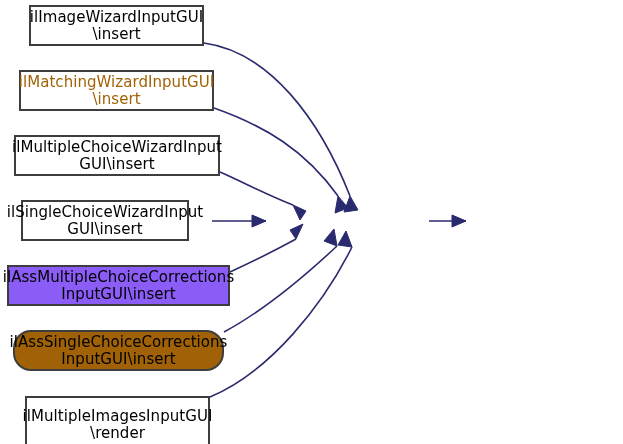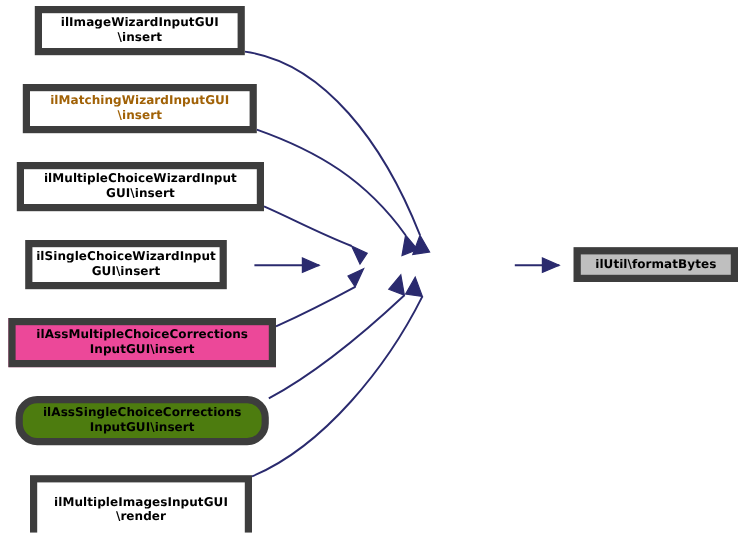--- a/index.html
+++ b/index.html
@@ -27,7 +27,7 @@
   .node {
     position: absolute;
     box-sizing: border-box;
-    border: 6px solid #be185d;
+    border: 2px solid #be185d;
     background: #ffffff;
     display: flex;
     align-items: center;
@@ -35,11 +35,10 @@
     text-align: center;
     line-height: 1.12;
     color: #000000;
-    font-size: 10px;
+    font-size: 15px;
     letter-spacing: 0.05px;
     white-space: pre-line;
     z-index: 2;
-    font-weight: bold;
   }
   .node.highlight {
     background: #bfbfbf;

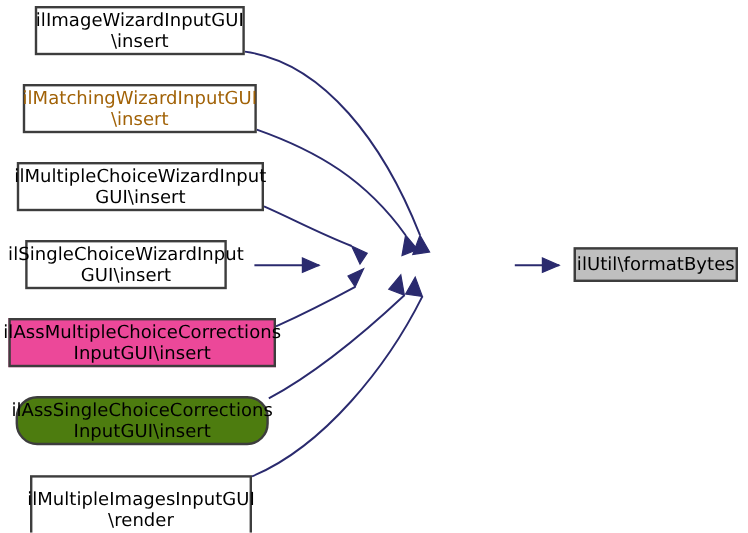--- a/index.html
+++ b/index.html
@@ -86,7 +86,6 @@
 InputGUI\insert</span></div>
     <div class="node" style="left: 25px; top: 396px; width: 185px; height: 58px; border-color: rgb(61, 61, 61); color: rgb(0, 0, 0); background: rgb(255, 255, 255);"><span class="node-label">ilMultipleImagesInputGUI
 \render</span></div>
-    <div class="node highlight" style="left: 478px; top: 206px; width: 137px; height: 29px; border-color: rgb(61, 61, 61); color: rgb(0, 0, 0); background: rgb(191, 191, 191);"><span class="node-label">ilUtil\formatBytes</span></div>
   </div>
 
 </body></html>

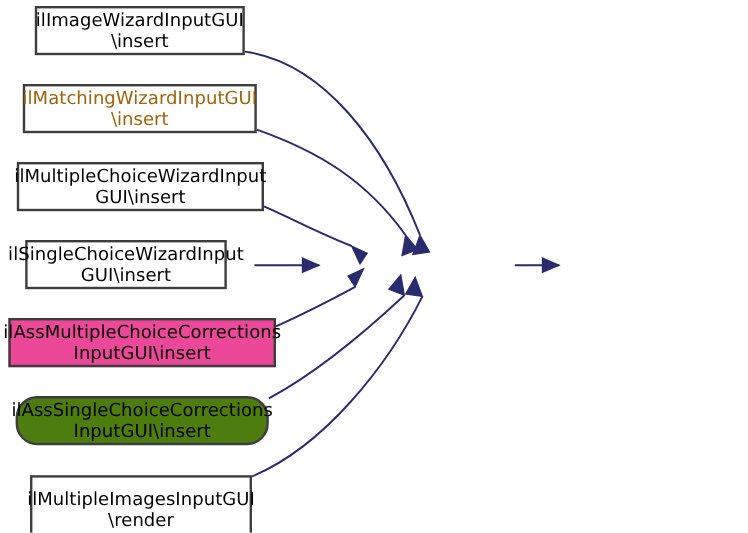--- a/index.html
+++ b/index.html
@@ -80,7 +80,7 @@
 GUI\insert</span></div>
     <div class="node" style="left: 21px; top: 200px; width: 168px; height: 41px; border-color: rgb(61, 61, 61); color: rgb(0, 0, 0); background: rgb(255, 255, 255);"><span class="node-label">ilSingleChoiceWizardInput
 GUI\insert</span></div>
-    <div class="node" style="left: 7px; top: 265px; width: 223px; height: 41px; border-color: rgb(61, 61, 61); color: rgb(0, 0, 0); background: #ec4899;"><span class="node-label">ilAssMultipleChoiceCorrections
+    <div class="node" style="left: 7px; top: 265px; width: 223px; height: 41px; border-color: rgb(61, 61, 61); color: rgb(0, 0, 0); background: #8b5cf6;"><span class="node-label">ilAssMultipleChoiceCorrections
 InputGUI\insert</span></div>
     <div class="node" style="left: 13px; top: 330px; width: 211px; height: 41px; border-color: rgb(61, 61, 61); color: rgb(0, 0, 0); background: #4d7c0f; border-radius: 18px;"><span class="node-label">ilAssSingleChoiceCorrections
 InputGUI\insert</span></div>

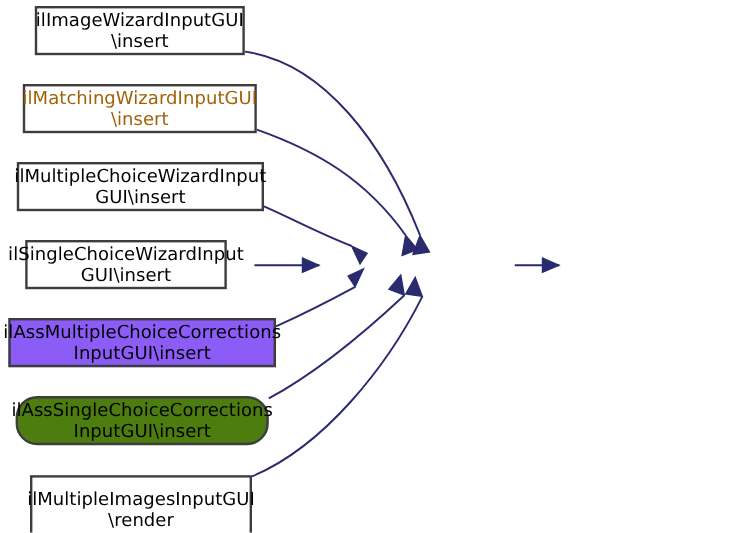--- a/index.html
+++ b/index.html
@@ -82,7 +82,7 @@
 GUI\insert</span></div>
     <div class="node" style="left: 7px; top: 265px; width: 223px; height: 41px; border-color: rgb(61, 61, 61); color: rgb(0, 0, 0); background: #8b5cf6;"><span class="node-label">ilAssMultipleChoiceCorrections
 InputGUI\insert</span></div>
-    <div class="node" style="left: 13px; top: 330px; width: 211px; height: 41px; border-color: rgb(61, 61, 61); color: rgb(0, 0, 0); background: #4d7c0f; border-radius: 18px;"><span class="node-label">ilAssSingleChoiceCorrections
+    <div class="node" style="left: 13px; top: 330px; width: 211px; height: 41px; border-color: rgb(61, 61, 61); color: rgb(0, 0, 0); background: #a16207; border-radius: 18px;"><span class="node-label">ilAssSingleChoiceCorrections
 InputGUI\insert</span></div>
     <div class="node" style="left: 25px; top: 396px; width: 185px; height: 58px; border-color: rgb(61, 61, 61); color: rgb(0, 0, 0); background: rgb(255, 255, 255);"><span class="node-label">ilMultipleImagesInputGUI
 \render</span></div>

